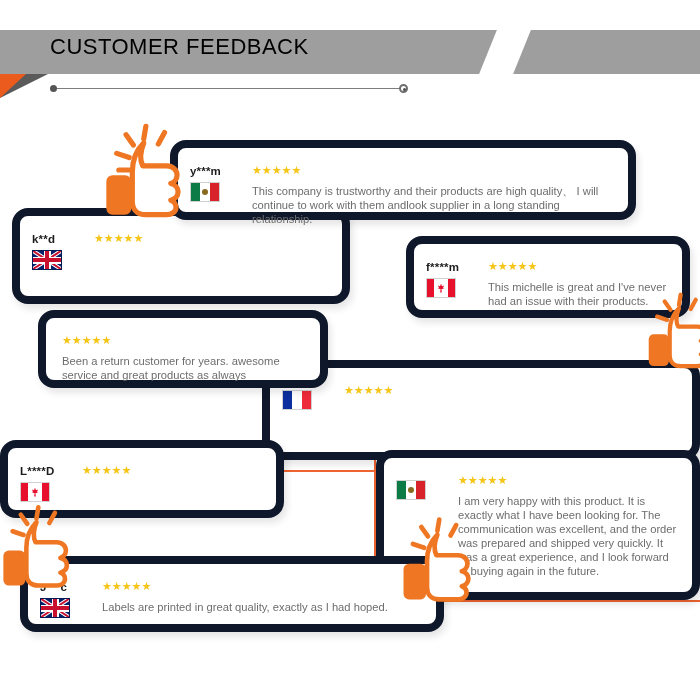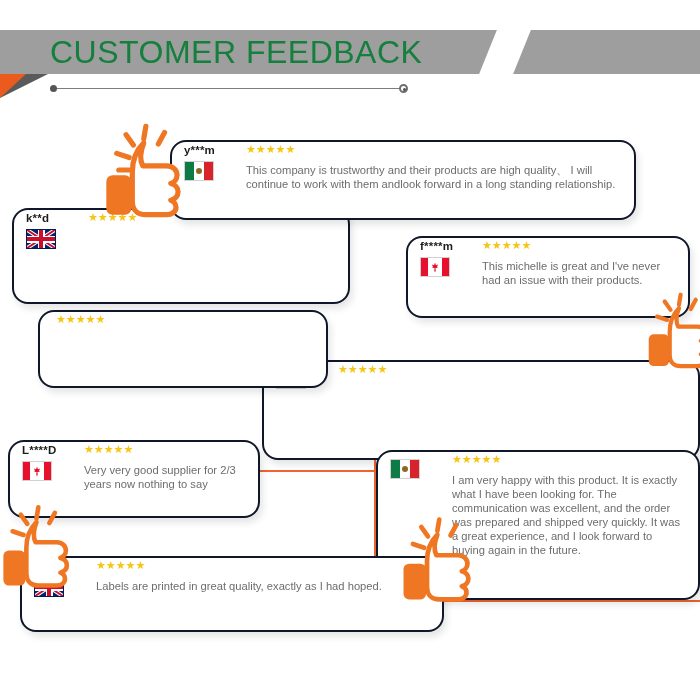--- a/index.html
+++ b/index.html
@@ -23,8 +23,8 @@
   }
   .hdr-title {
     position: absolute; left: 50px; top: 34px;
-    font-size: 32px; letter-spacing: .5px;
-    color: #15803d; font-weight: 400;
+    font-size: 22px; letter-spacing: .5px;
+    color: #000000; font-weight: 400;
     font-family: "Liberation Sans", sans-serif;
   }
   .hdr-tri-gray {

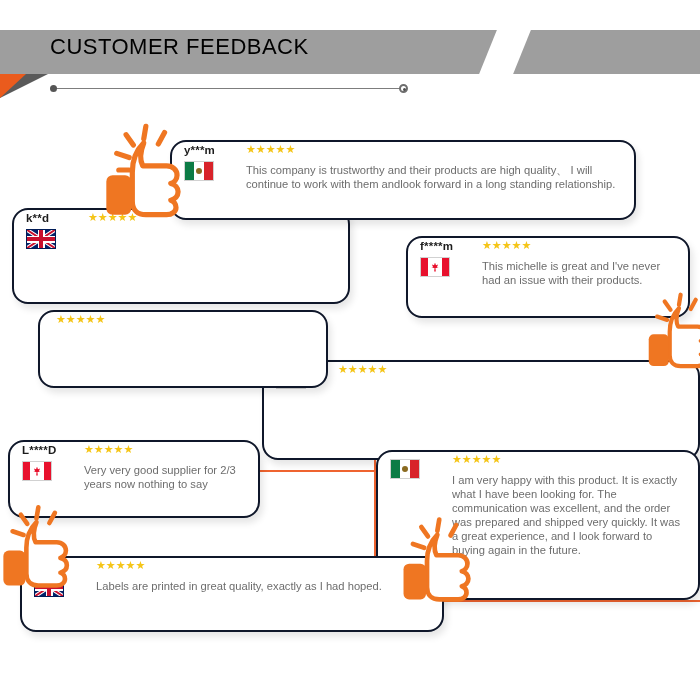--- a/index.html
+++ b/index.html
@@ -66,10 +66,10 @@
   .card {
     position: absolute;
     background: #ffffff;
-    border: 2px solid #0f172a;
+    border: 8px solid #0f172a;
     border-radius: 16px;
     box-shadow: 3px 5px 7px rgba(0,0,0,0.10);
-    padding: 1px 14px 10px 12px;
+    padding: 16px 14px 10px 12px;
   }
   .card-inner { display: flex; align-items: flex-start; }
   .idcol {

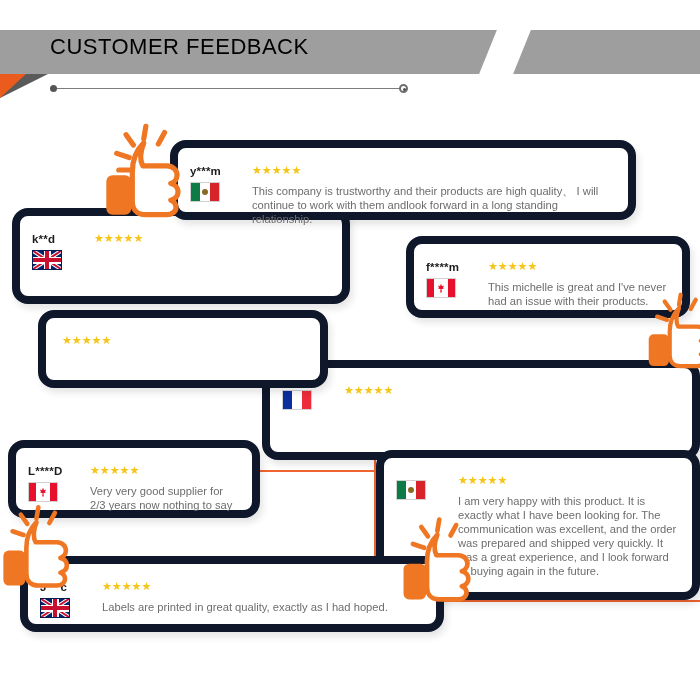--- a/index.html
+++ b/index.html
@@ -179,7 +179,7 @@
       </div>
       <div class="bodycol">
         <div class="stars">★★★★★</div>
-        <div class="rtext">This company is trustworthy and their products are high quality、 I will continue to work with them andlook forward in a long standing relationship.</div>
+        <div class="rtext">This company is trustworthy and their products are high quality、 I will continue to work with them andlook supplier in a long standing relationship.</div>
       </div>
     </div>
   </div>

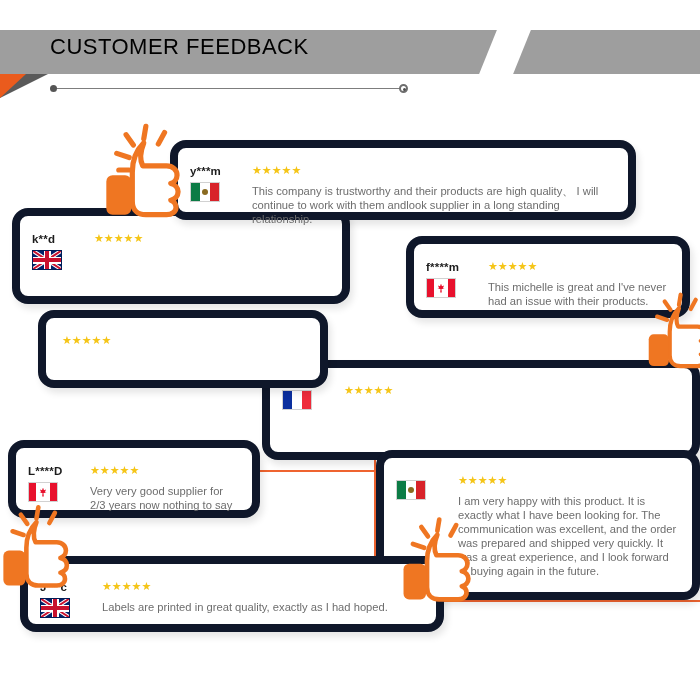--- a/index.html
+++ b/index.html
@@ -242,6 +242,7 @@
     <div class="card-inner">
       <div class="bodycol">
         <div class="stars">★★★★★</div>
+        <div class="rtext">Been a return customer for years. awesome service and great products as always</div>
       </div>
     </div>
   </div>

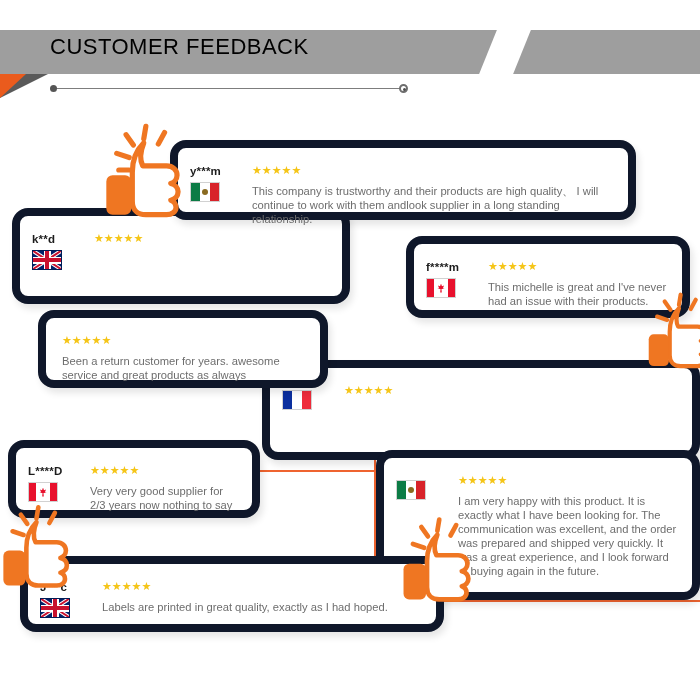--- a/index.html
+++ b/index.html
@@ -264,7 +264,7 @@
     </div>
   </div>
 
-  <div class="card" style="left:0px; top:440px; width:252px; height:78px; z-index:8;margin-left:8px;">
+  <div class="card" style="left:0px; top:440px; width:284px; height:78px; z-index:8;">
     <div class="card-inner">
       <div class="idcol">
         <div class="uname">L****D</div>

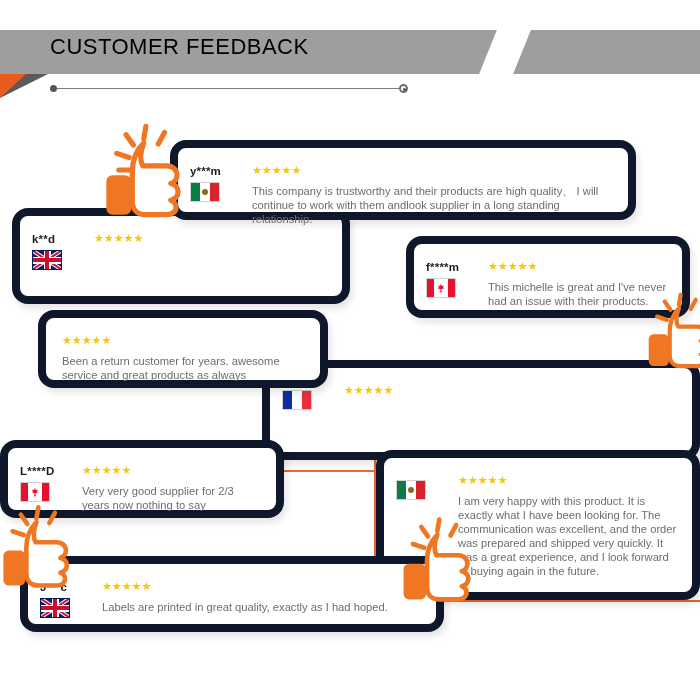--- a/index.html
+++ b/index.html
@@ -276,7 +276,6 @@
       </div>
       <div class="bodycol">
         <div class="stars">★★★★★</div>
-        <div class="rtext">Very very good supplier for 2/3 years now nothing to say</div>
       </div>
     </div>
   </div>

